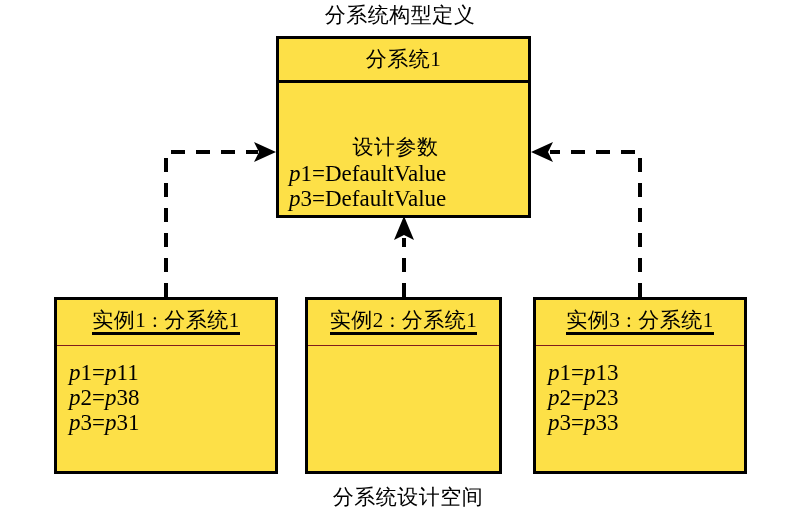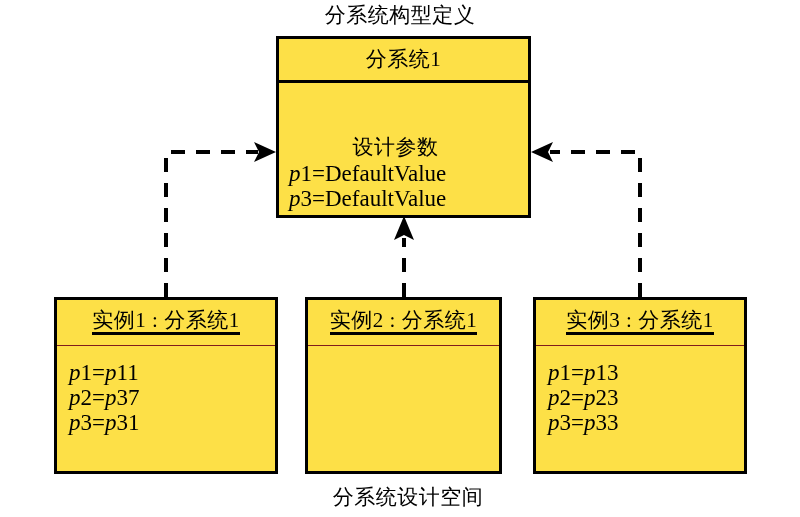--- a/index.html
+++ b/index.html
@@ -146,7 +146,7 @@
     </div>
     <div class="uml-body">
       <div class="attr"><i>p</i><span>1</span><span>=</span><i>p</i><span>11</span></div>
-      <div class="attr"><i>p</i><span>2</span><span>=</span><i>p</i><span>37</span></div>
+      <div class="attr"><i>p</i><span>2</span><span>=</span><i>p</i><span>38</span></div>
       <div class="attr"><i>p</i><span>3</span><span>=</span><i>p</i><span>31</span></div>
     </div>
   </div>

